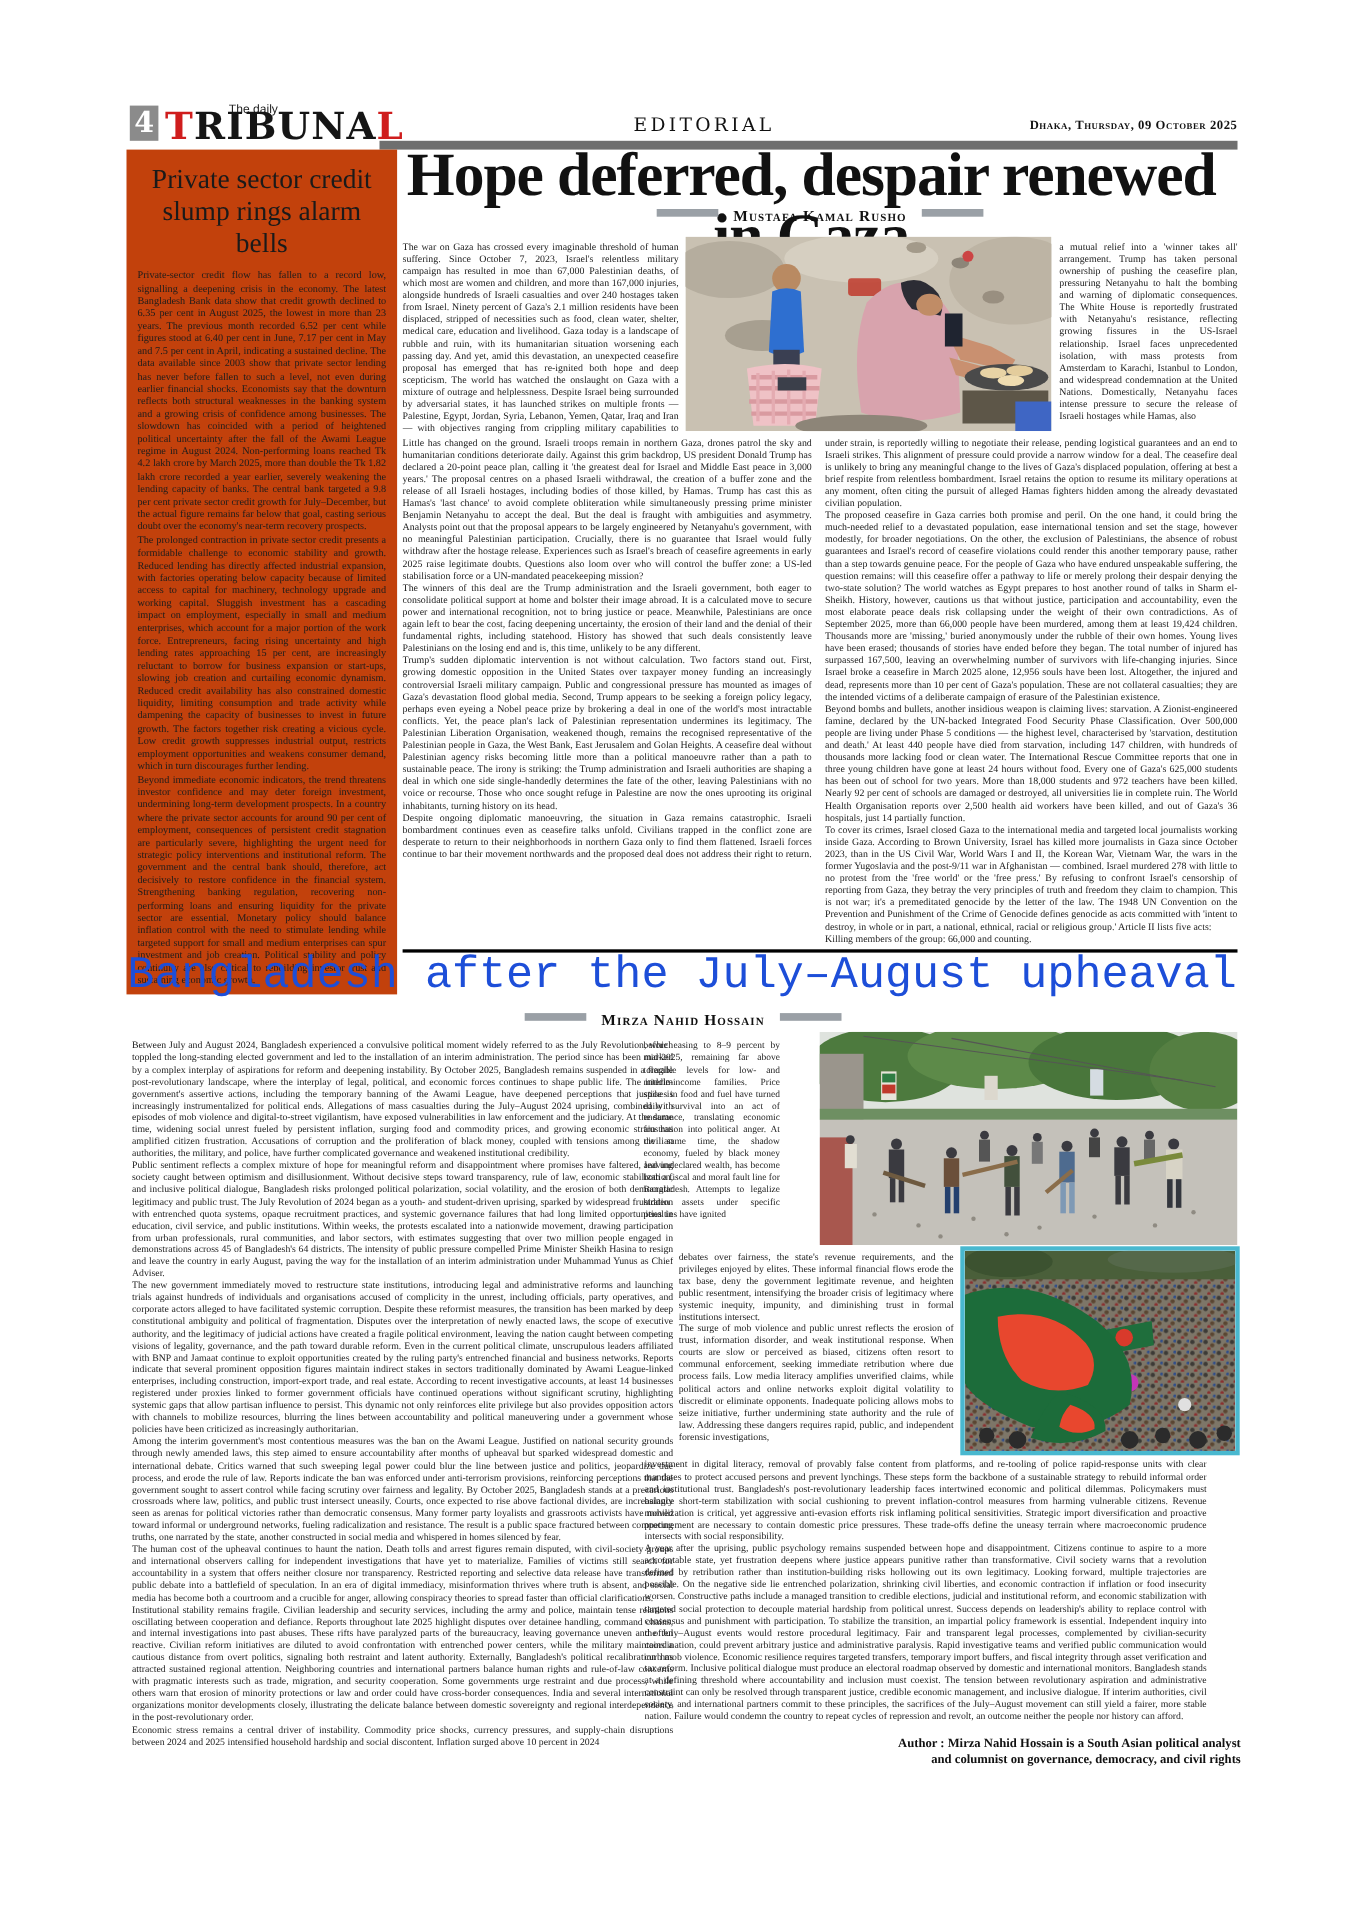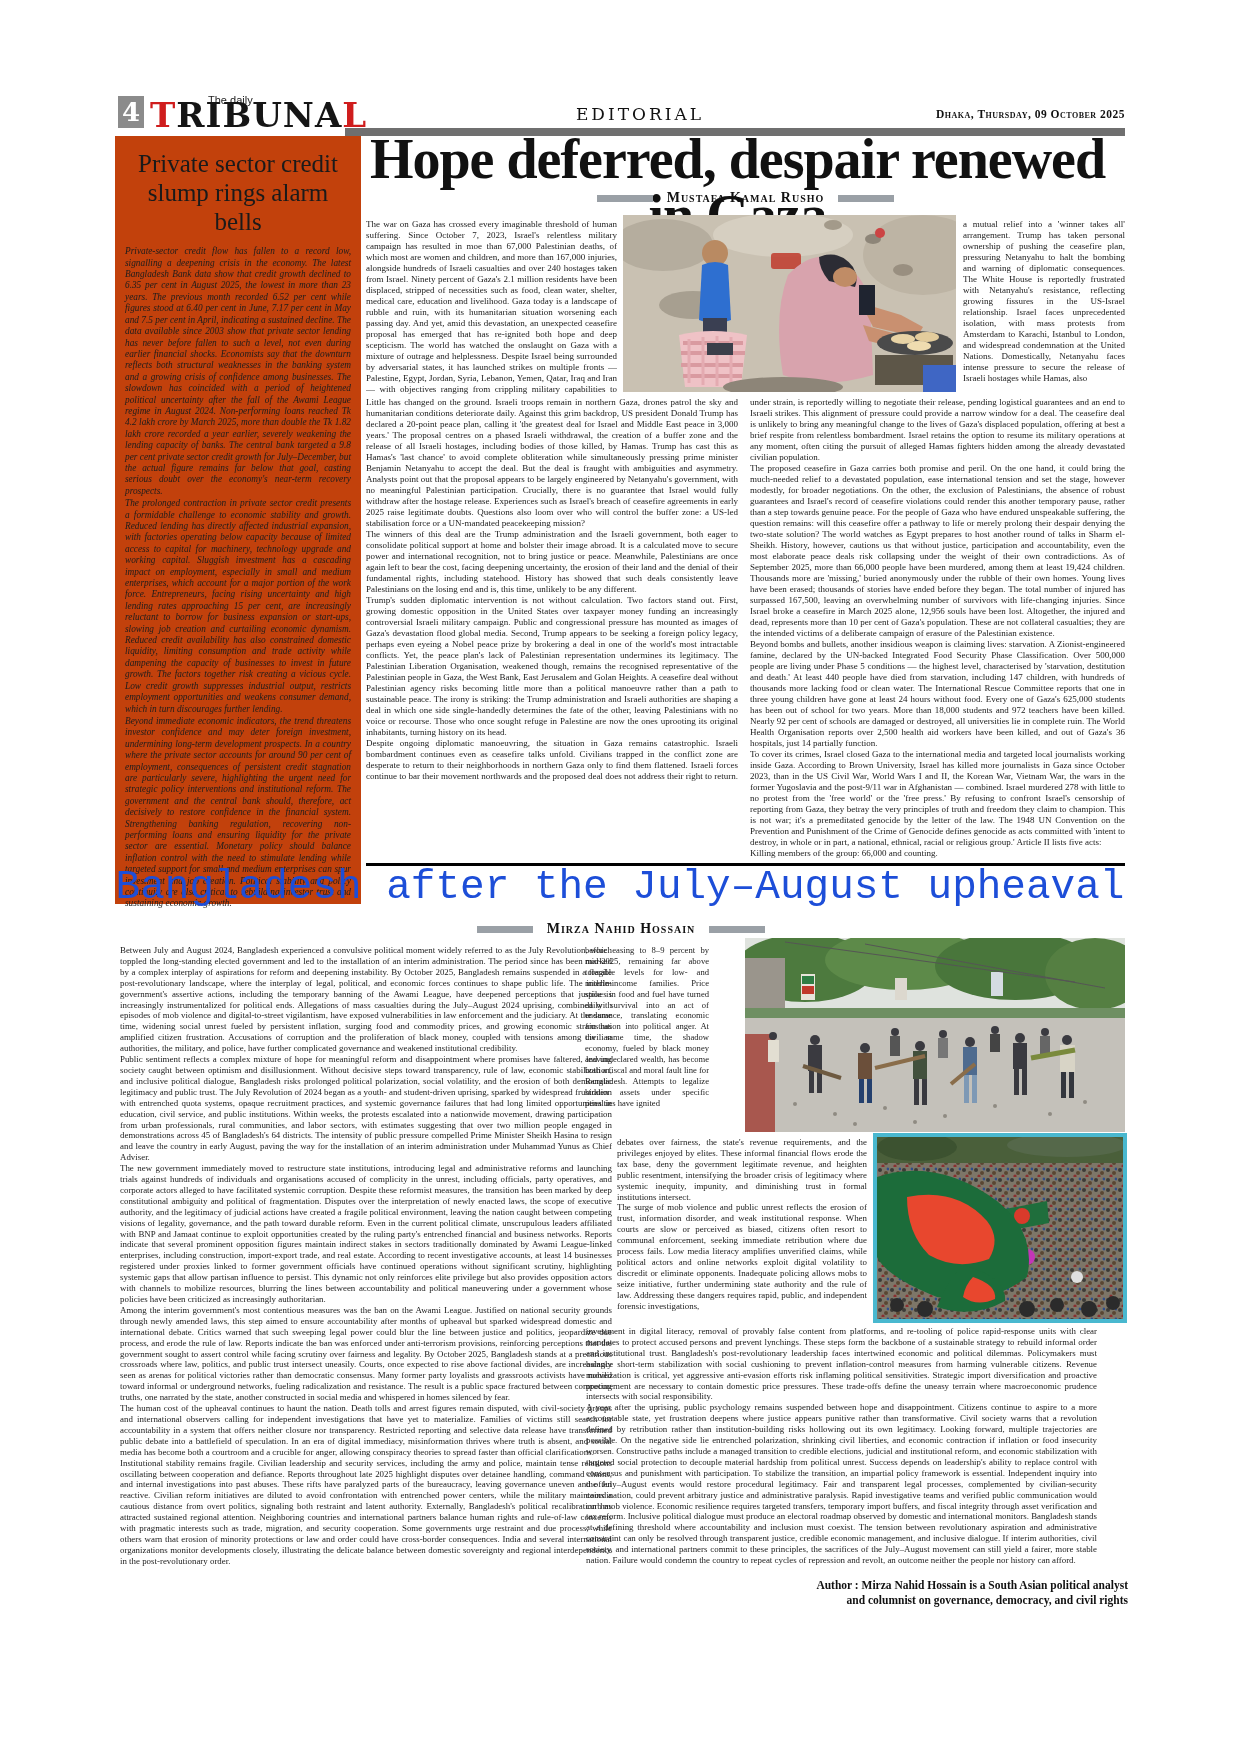--- a/index.html
+++ b/index.html
@@ -29,7 +29,7 @@
   .gaza-headline{position:absolute;left:350px;top:131px;width:775px;text-align:center;
                  font-size:56px;font-weight:bold;font-family:"Liberation Serif",serif;
                  letter-spacing:-1px;line-height:1;}
-  .byline-row{position:absolute;display:flex;align-items:center;justify-content:center;gap:14px;}
+  .byline-row{position:absolute;display:flex;align-items:flex-start;justify-content:center;gap:14px;}
   .byline-row .bar{width:56px;height:7px;background:#9aa0a6;}
   .byline-name{font-size:14px;font-weight:bold;font-variant:small-caps;letter-spacing:1px;white-space:nowrap;}
   .gaza-byline{left:366px;top:190px;width:759px;}

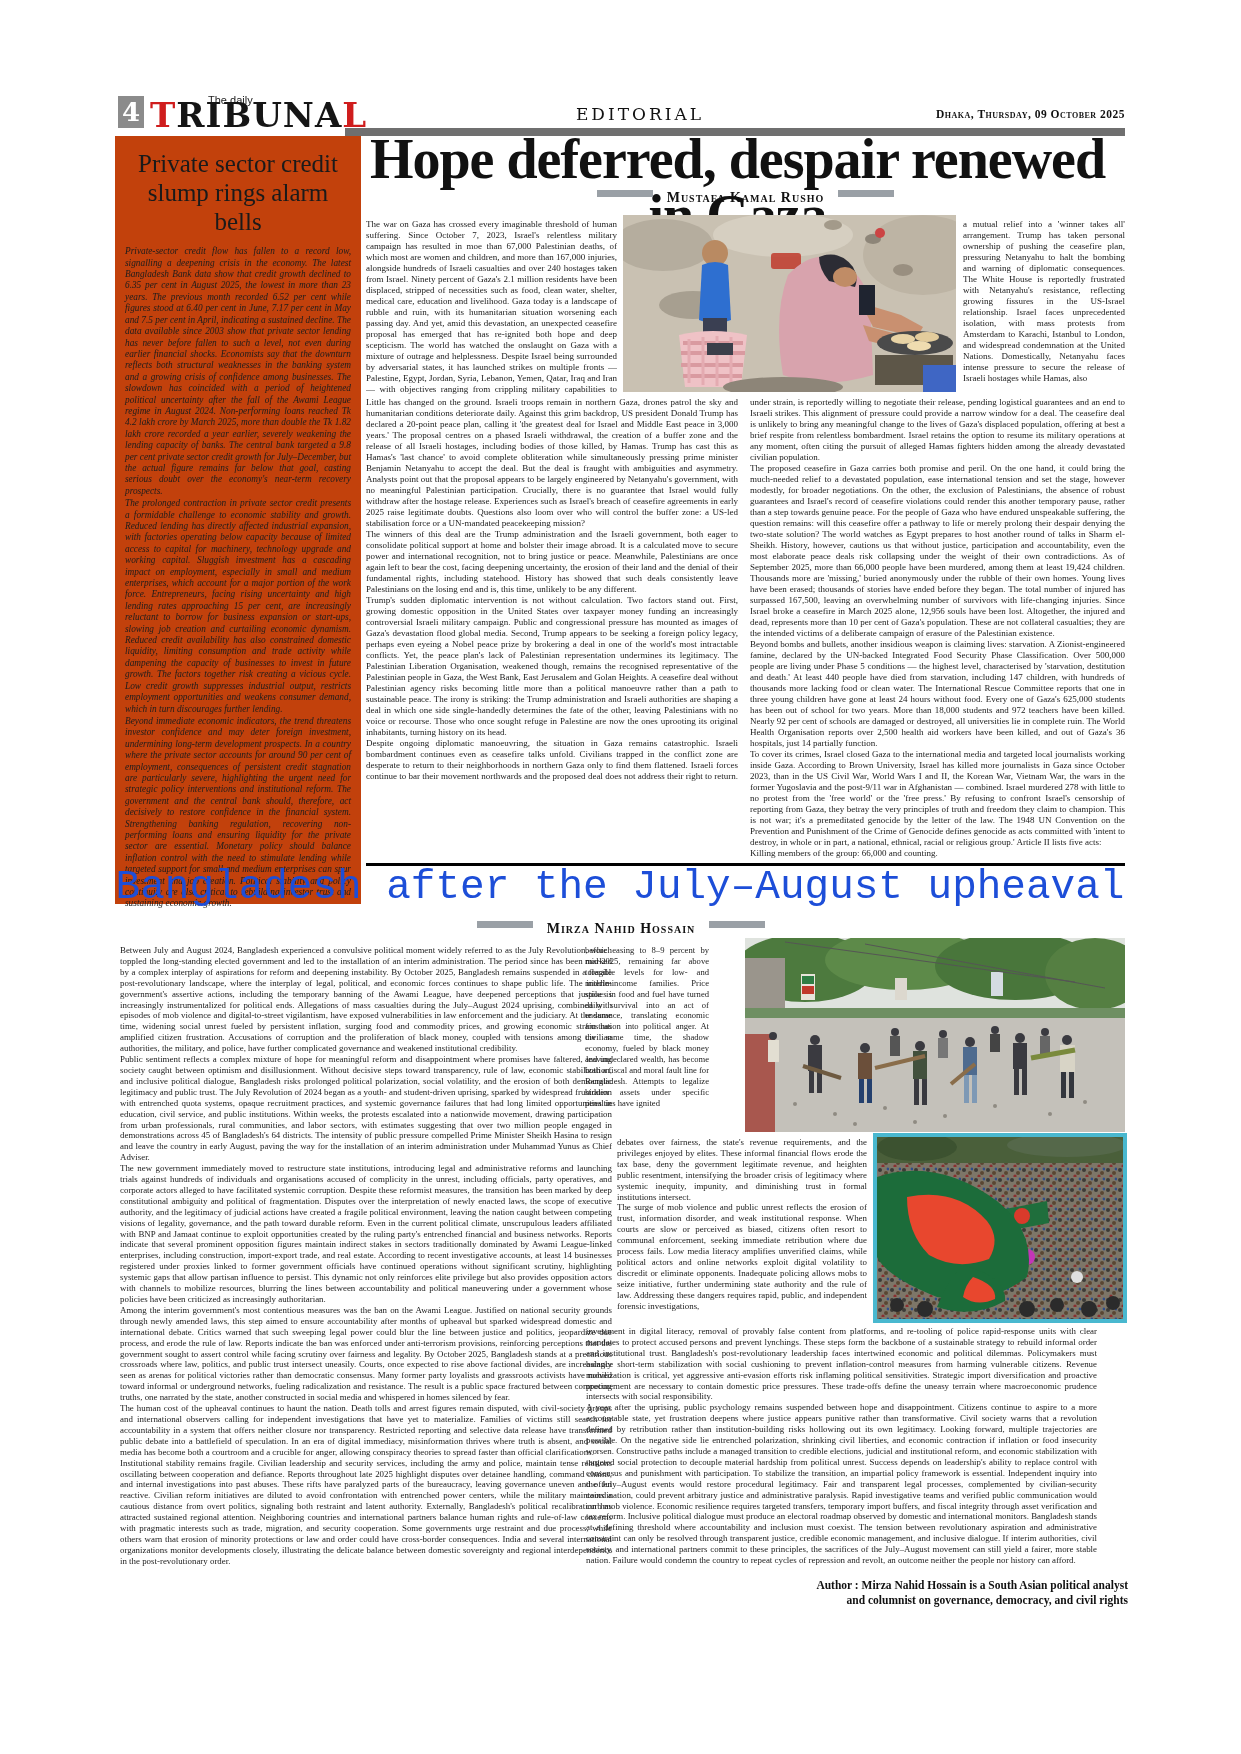--- a/index.html
+++ b/index.html
@@ -23,7 +23,7 @@
   .cream{position:absolute;left:115px;top:136px;width:246px;height:768px;background:#c2410c;}
   .cream-title{margin:14px 8px 10px 8px;text-align:center;font-size:25px;line-height:1.15;
                font-family:"Liberation Serif",serif;color:#1a1a1a;}
-  .cream-body{margin:0 10px;text-align:justify;font-size:9.3px;line-height:11.4px;color:#1c1c1c;font-style:italic;}
+  .cream-body{margin:0 10px;text-align:justify;font-size:9.3px;line-height:11.4px;color:#1c1c1c;}
   .cream-body p{margin:0 0 1px 0;}
   
   .gaza-headline{position:absolute;left:350px;top:131px;width:775px;text-align:center;

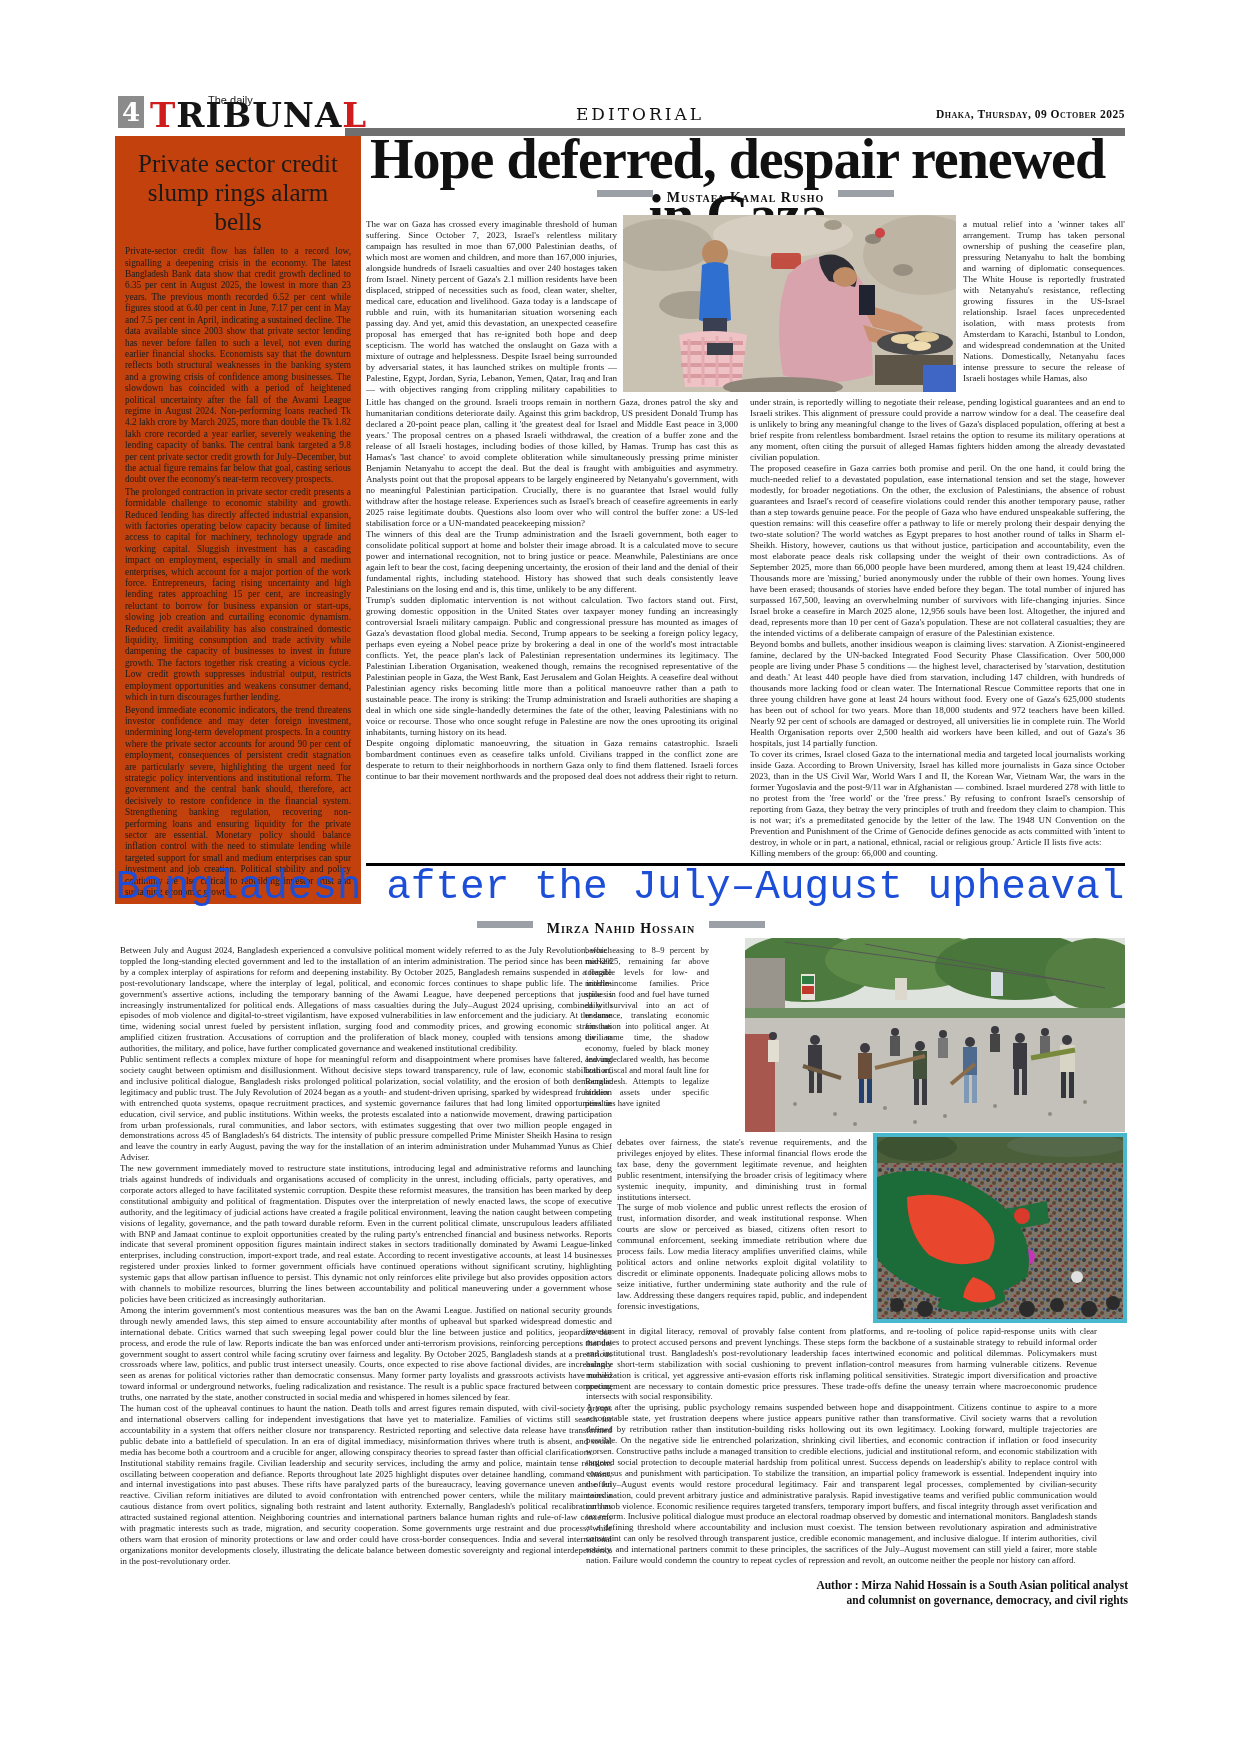--- a/index.html
+++ b/index.html
@@ -267,6 +267,7 @@
     <p>Among the interim government's most contentious measures was the ban on the Awami League. Justified on national security grounds through newly amended laws, this step aimed to ensure accountability after months of upheaval but sparked widespread domestic and international debate. Critics warned that such sweeping legal power could blur the line between justice and politics, jeopardize due process, and erode the rule of law. Reports indicate the ban was enforced under anti-terrorism provisions, reinforcing perceptions that the government sought to assert control while facing scrutiny over fairness and legality. By October 2025, Bangladesh stands at a precarious crossroads where law, politics, and public trust intersect uneasily. Courts, once expected to rise above factional divides, are increasingly seen as arenas for political victories rather than democratic consensus. Many former party loyalists and grassroots activists have moved toward informal or underground networks, fueling radicalization and resistance. The result is a public space fractured between competing truths, one narrated by the state, another constructed in social media and whispered in homes silenced by fear.</p>
     <p>The human cost of the upheaval continues to haunt the nation. Death tolls and arrest figures remain disputed, with civil-society groups and international observers calling for independent investigations that have yet to materialize. Families of victims still search for accountability in a system that offers neither closure nor transparency. Restricted reporting and selective data release have transformed public debate into a battlefield of speculation. In an era of digital immediacy, misinformation thrives where truth is absent, and social media has become both a courtroom and a crucible for anger, allowing conspiracy theories to spread faster than official clarifications.</p>
     <p>Institutional stability remains fragile. Civilian leadership and security services, including the army and police, maintain tense relations oscillating between cooperation and defiance. Reports throughout late 2025 highlight disputes over detainee handling, command chains, and internal investigations into past abuses. These rifts have paralyzed parts of the bureaucracy, leaving governance uneven and often reactive. Civilian reform initiatives are diluted to avoid confrontation with entrenched power centers, while the military maintains a cautious distance from overt politics, signaling both restraint and latent authority. Externally, Bangladesh's political recalibration has attracted sustained regional attention. Neighboring countries and international partners balance human rights and rule-of-law concerns with pragmatic interests such as trade, migration, and security cooperation. Some governments urge restraint and due process, while others warn that erosion of minority protections or law and order could have cross-border consequences. India and several international organizations monitor developments closely, illustrating the delicate balance between domestic sovereignty and regional interdependence in the post-revolutionary order.</p>
+    <p>Economic stress remains a central driver of instability. Commodity price shocks, currency pressures, and supply-chain disruptions between 2024 and 2025 intensified household hardship and social discontent. Inflation surged above 10 percent in 2024</p>
   </div>
 
   <div class="bd-text" style="left:585px;top:945px;width:124px;height:188px;font-size:8.6px;">

